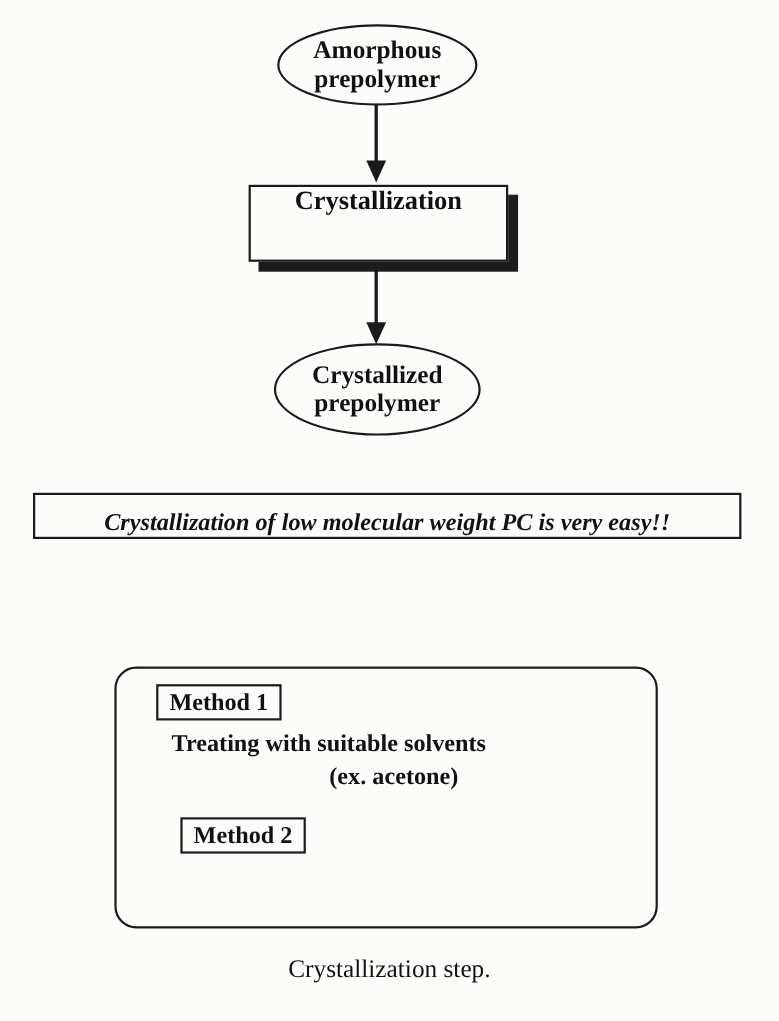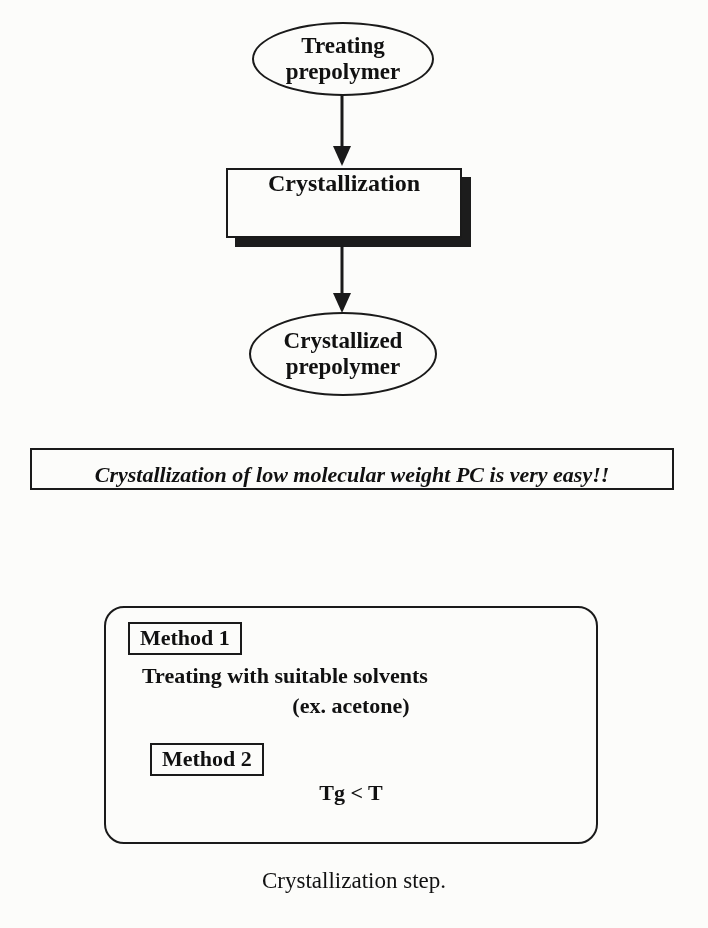--- a/index.html
+++ b/index.html
@@ -121,7 +121,7 @@
 <div class="page">
 
   <div class="ellipse ellipse-top">
-    <span>Treating</span>
+    <span>Amorphous</span>
     <span>prepolymer</span>
   </div>
 

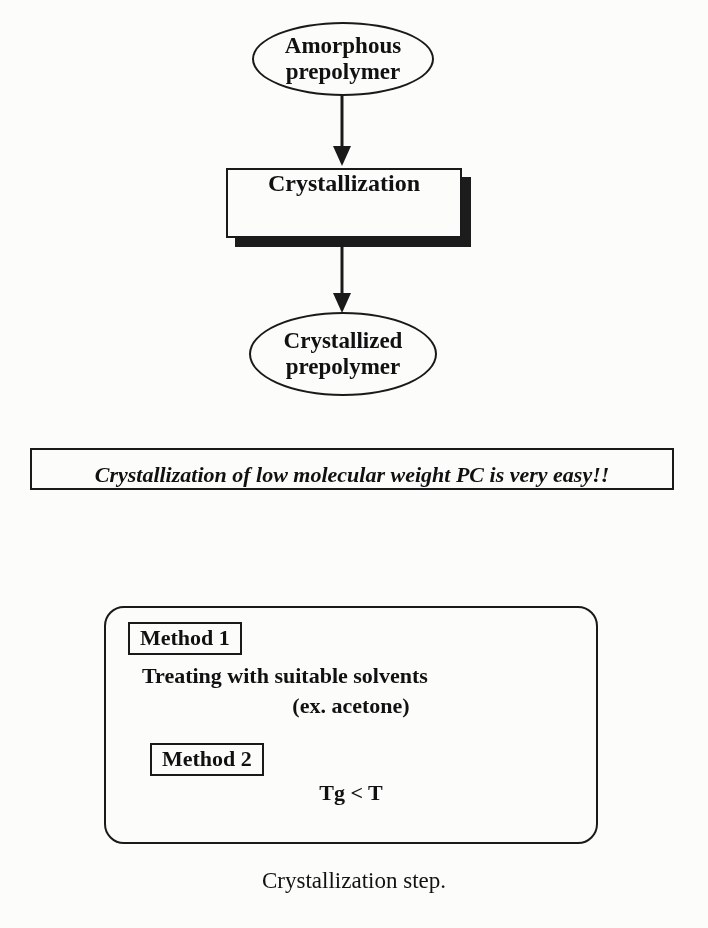--- a/index.html
+++ b/index.html
@@ -81,7 +81,7 @@
     border-radius: 20px;
     background: #fcfcfa;
     box-sizing: border-box;
-    padding: 14px 0 0 0;
+    padding: 14px 0 0 14px;
   }
   .method-label {
     display: inline-block;

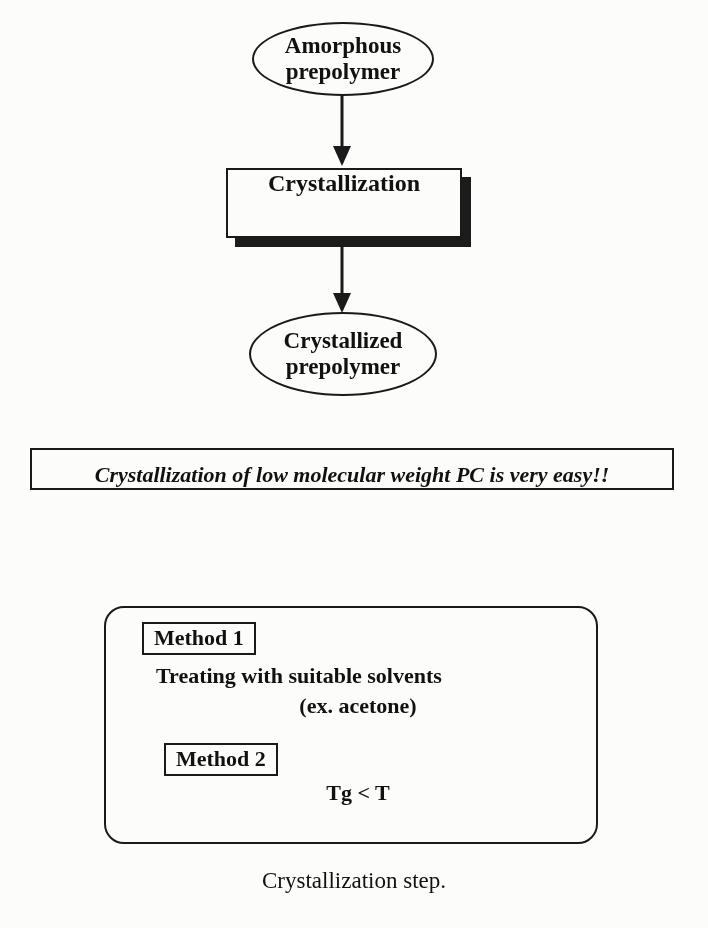--- a/index.html
+++ b/index.html
@@ -154,7 +154,6 @@
     <div class="method-subline">(ex. acetone)</div>
 
     <span class="method-label method-gap">Method 2</span>
-    <div class="method-subline">Tg  &lt;  T</div>
   </div>
 
   <div class="caption">Crystallization step.</div>

